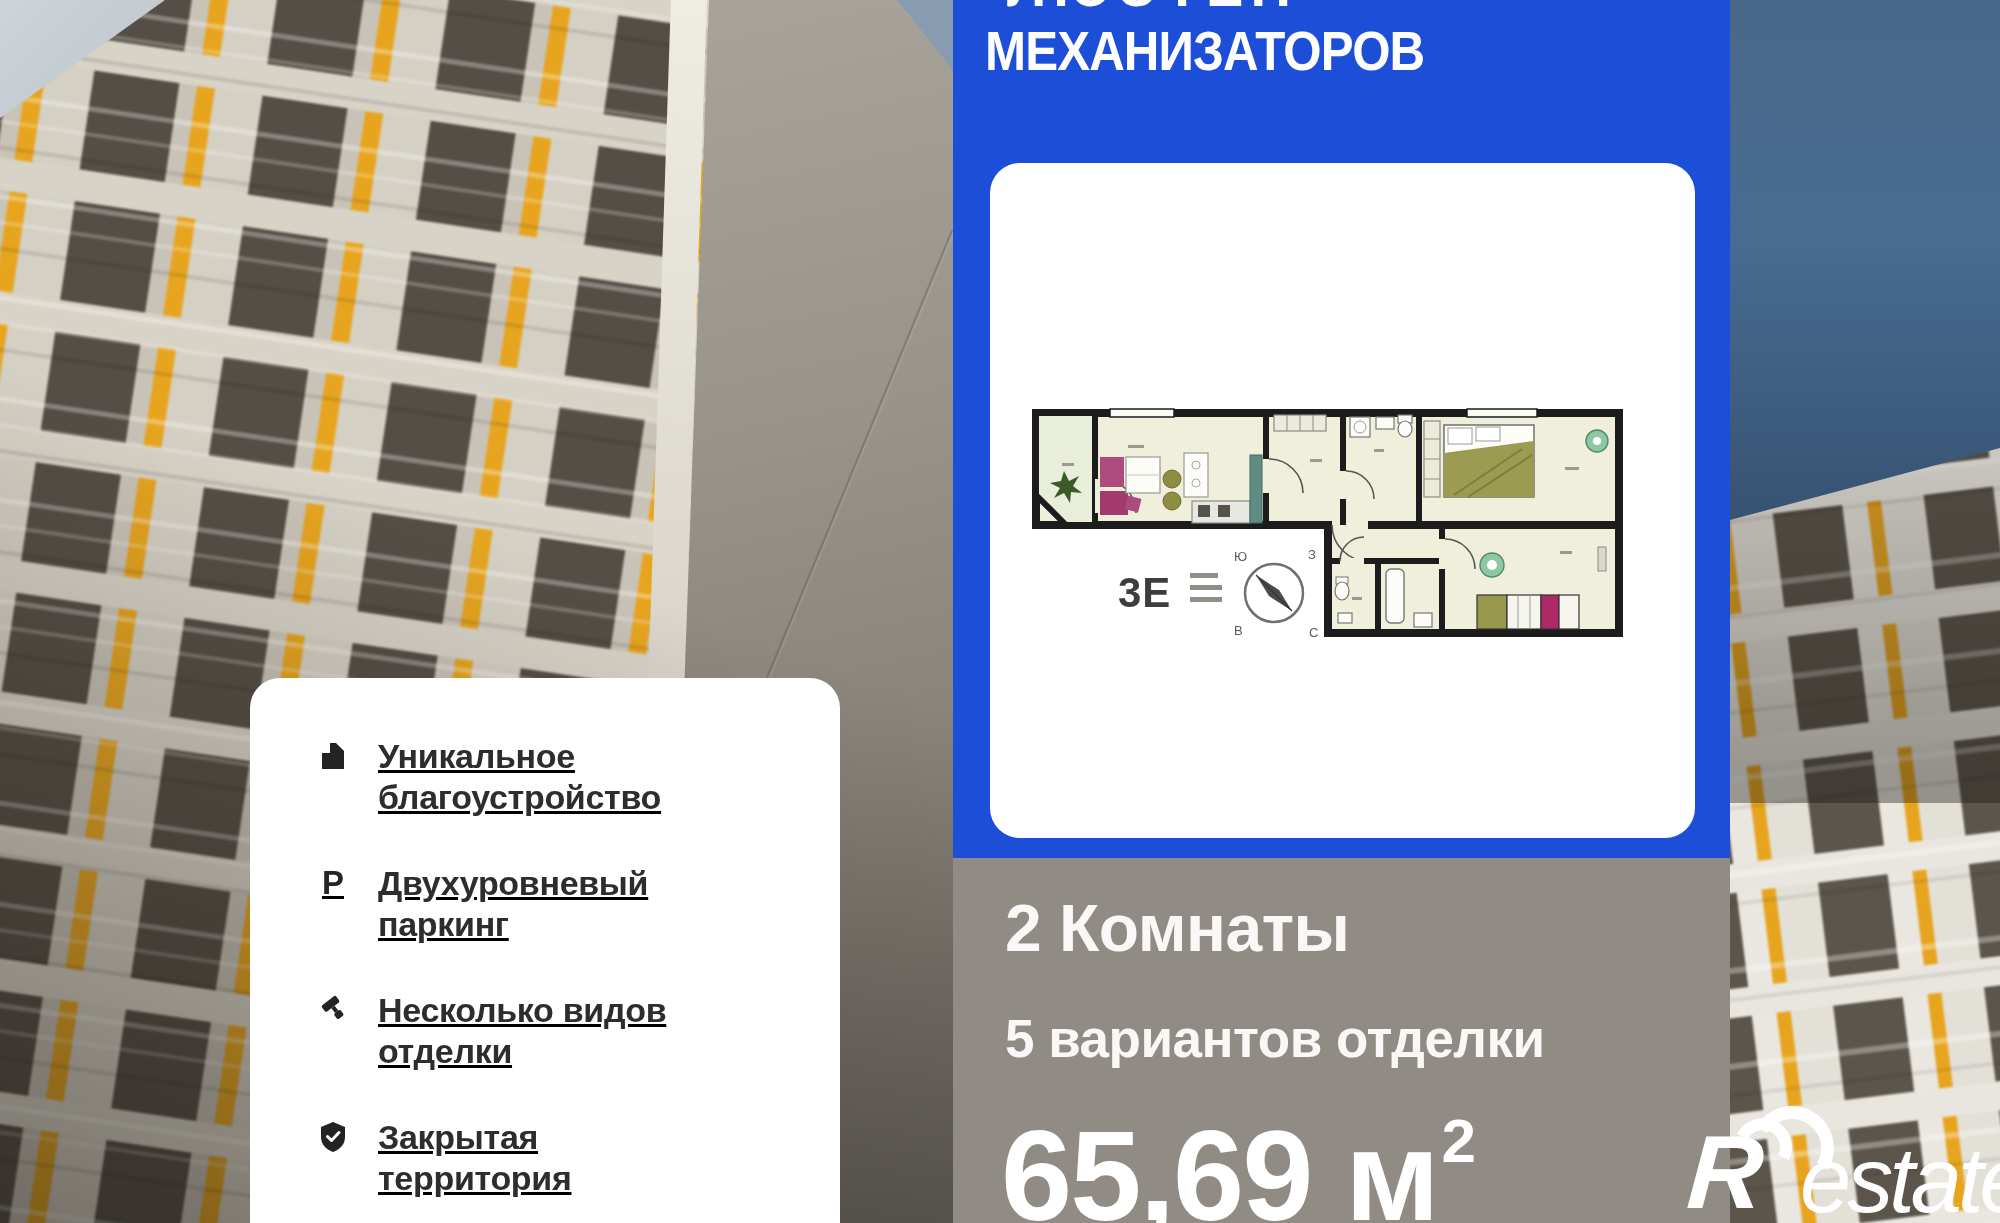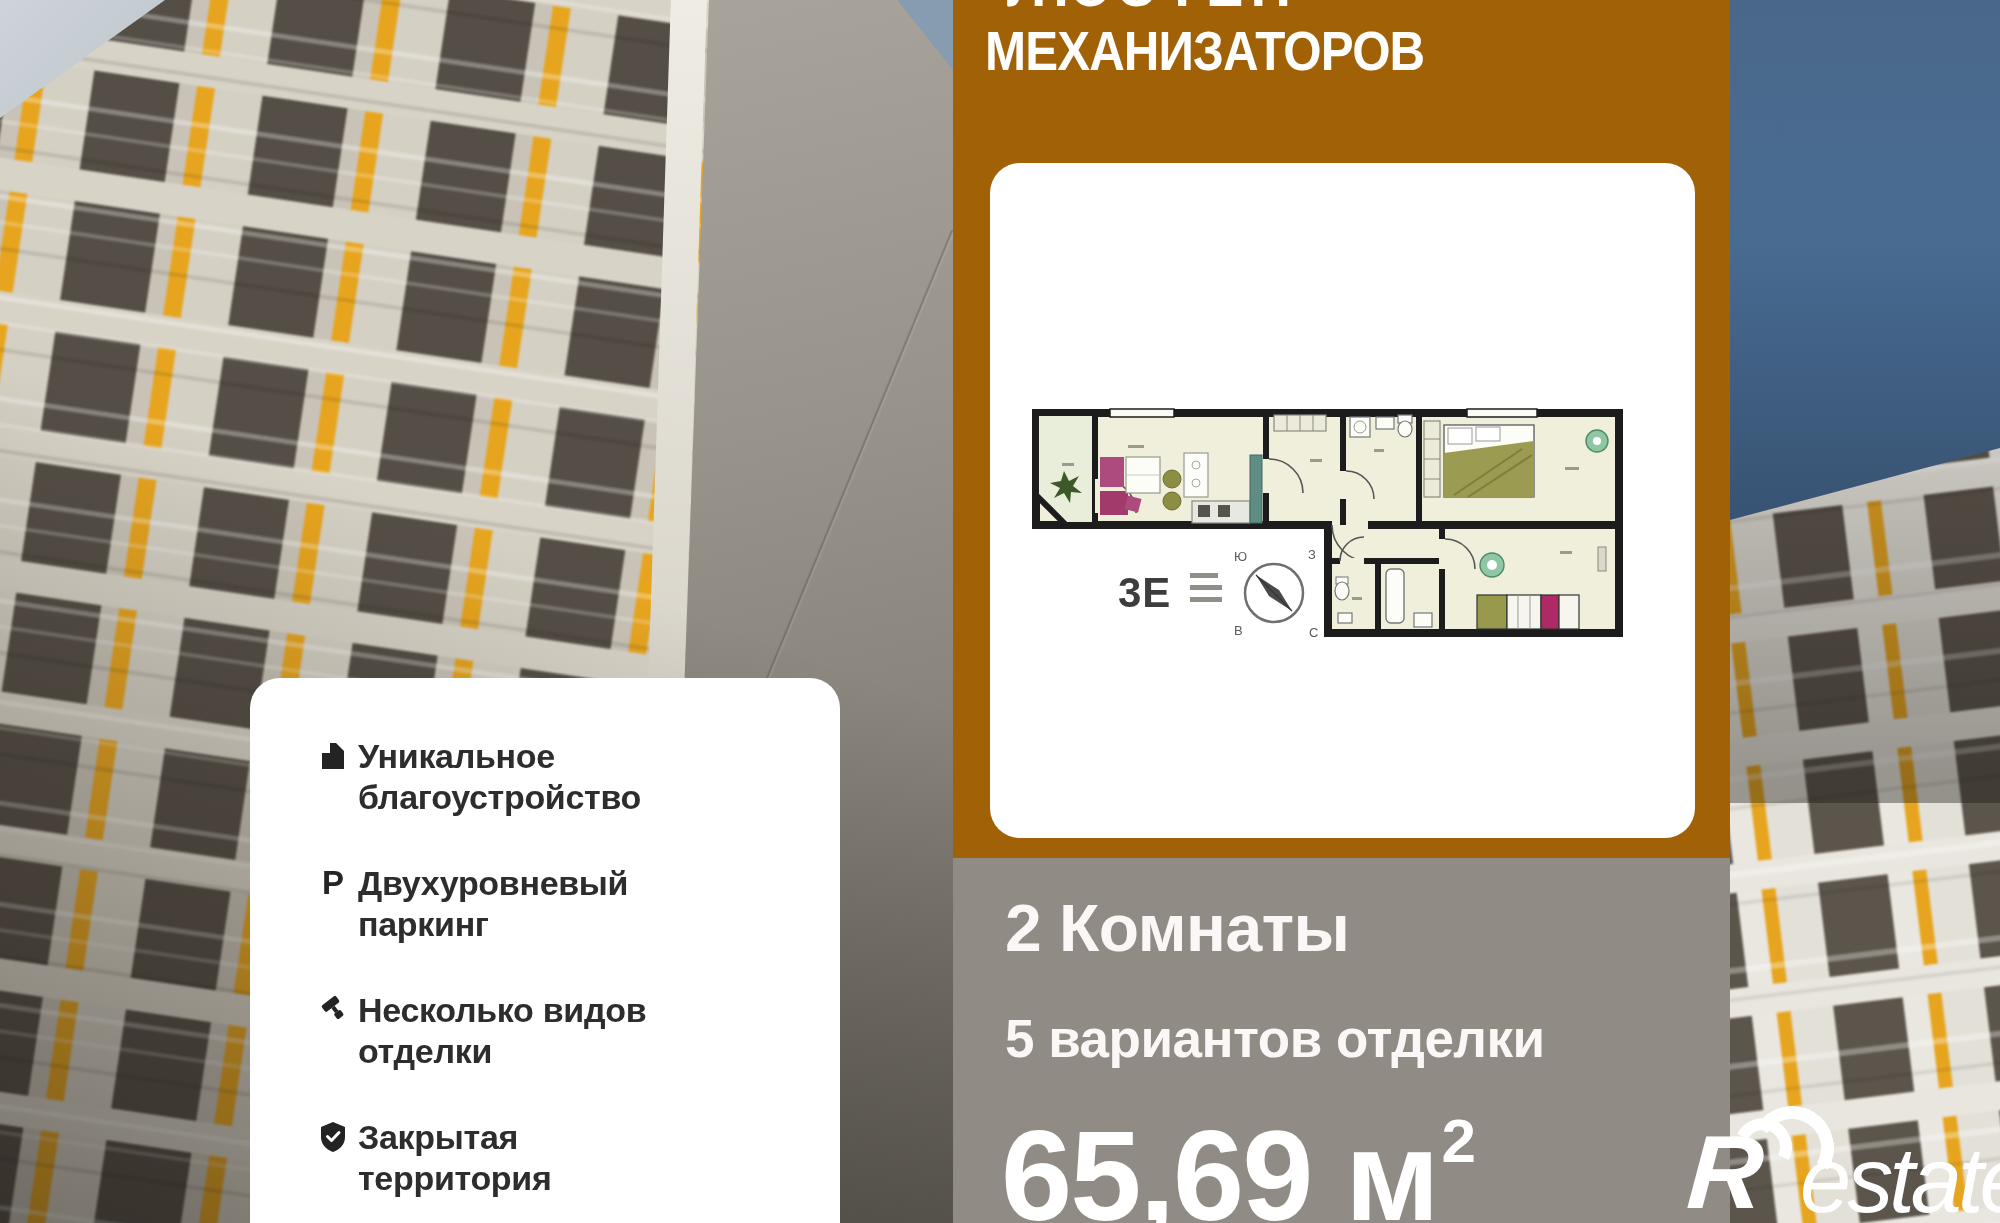--- a/index.html
+++ b/index.html
@@ -41,7 +41,7 @@
   .feature-text{width:305px;font-weight:bold;font-size:34px;line-height:1.22;color:#2d2d2d;letter-spacing:-.3px;}
 
   
-  .red-panel{position:absolute;left:953px;top:0;width:777px;height:858px;background:#a16207;}
+  .red-panel{position:absolute;left:953px;top:0;width:777px;height:858px;background:#1d4ed8;}
   .title-clip{position:absolute;left:54px;top:0;width:560px;height:13px;overflow:hidden;}
   .title-clip span{position:absolute;left:0;bottom:-2px;font-weight:bold;font-size:56px;line-height:1;
     color:#fff;letter-spacing:7px;white-space:nowrap;}

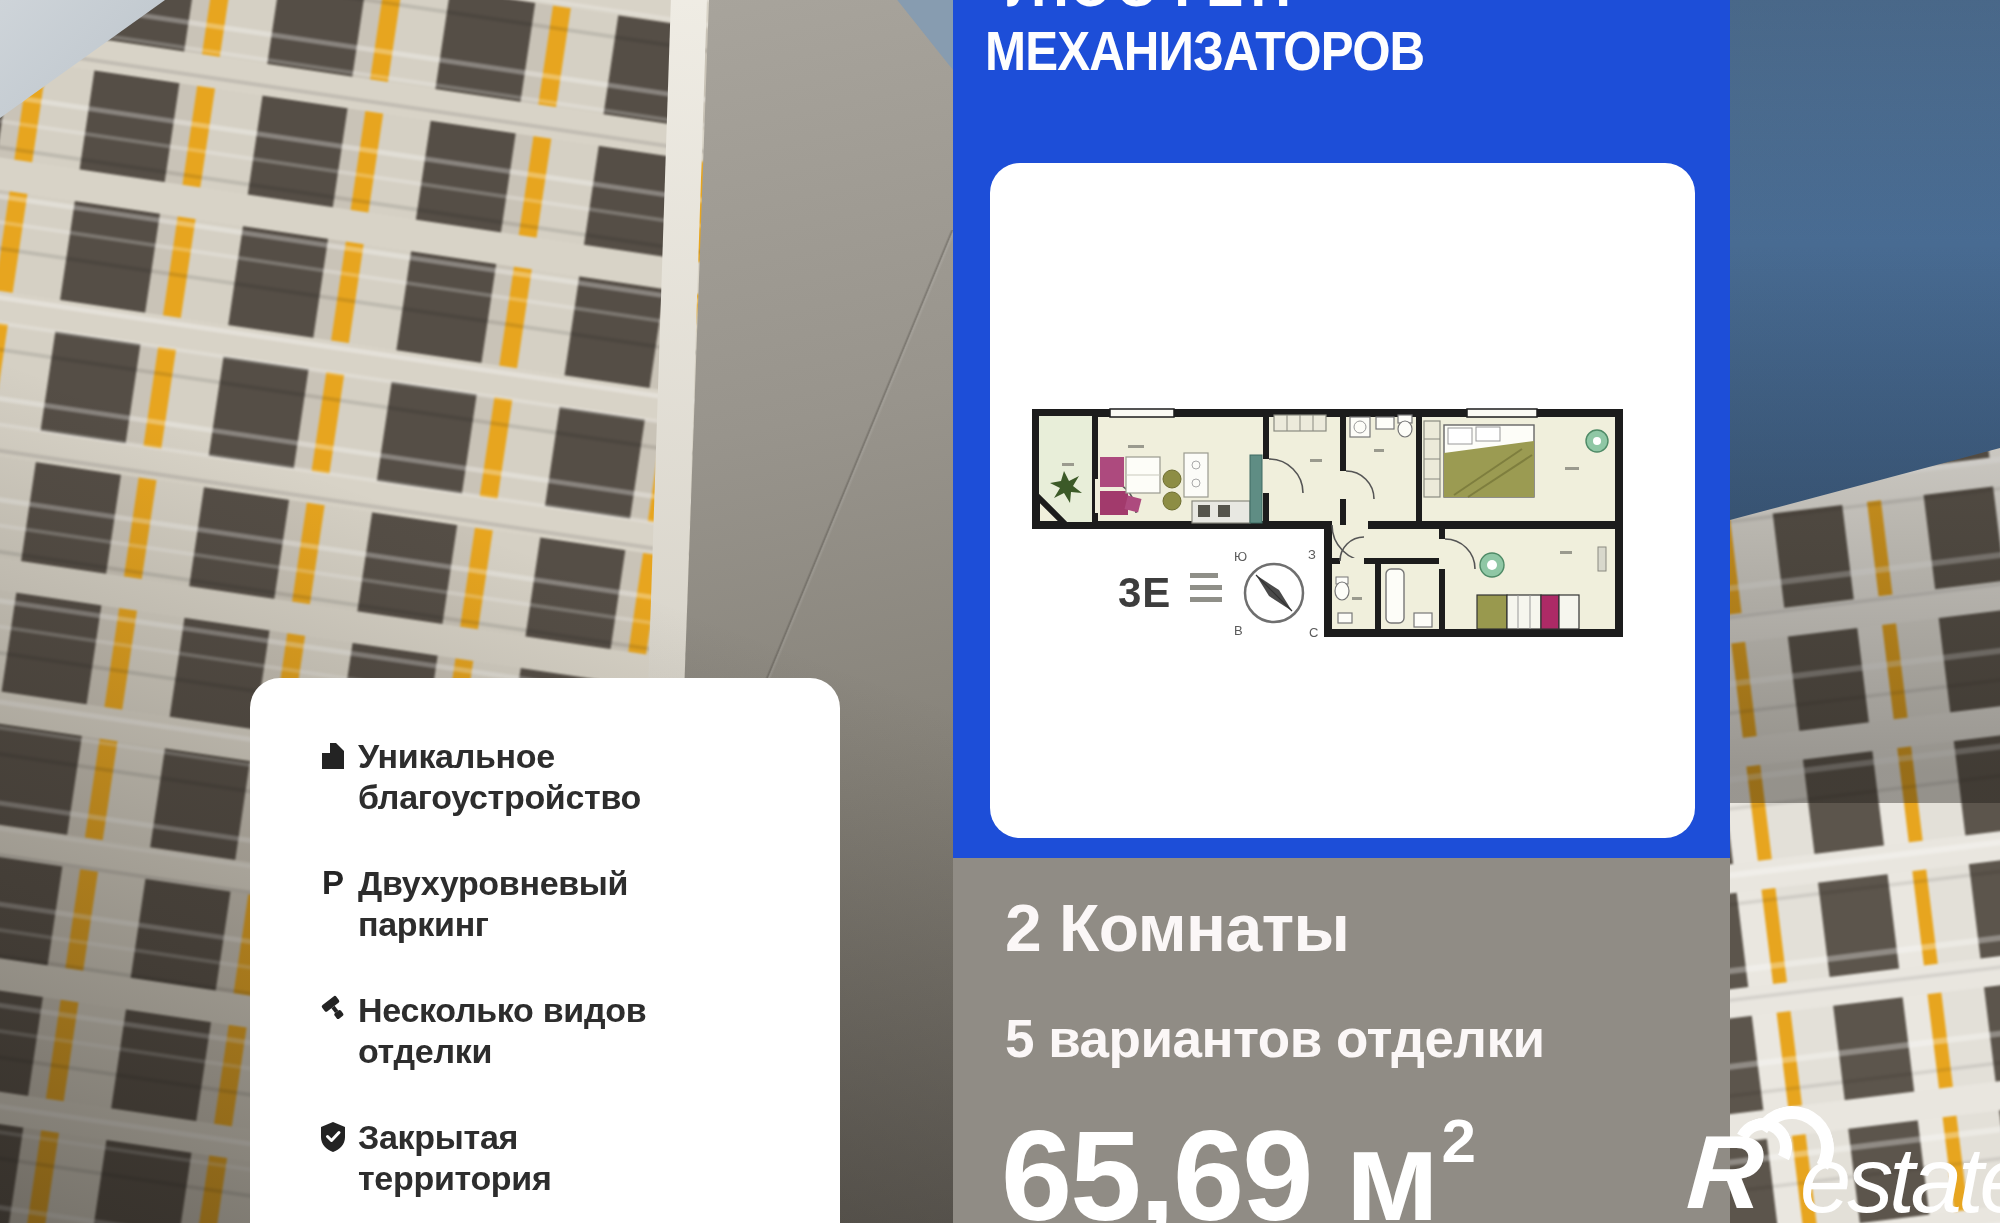--- a/index.html
+++ b/index.html
@@ -34,7 +34,7 @@
   
   .feature-card{position:absolute;left:250px;top:678px;width:590px;height:600px;
     background:#fff;border-radius:30px;padding:58px 0 0 66px;box-sizing:border-box;}
-  .feature-row{display:flex;align-items:flex-start;gap:8px;margin-bottom:44px;}
+  .feature-row{display:flex;align-items:flex-start;gap:28px;margin-bottom:44px;text-decoration:underline;}
   .feature-icon{width:34px;height:40px;flex:0 0 34px;display:flex;align-items:flex-start;justify-content:center;padding-top:3px;}
   .feature-icon svg{display:block;}
   .p-letter{font-weight:bold;font-size:33px;color:#252525;line-height:1;}

